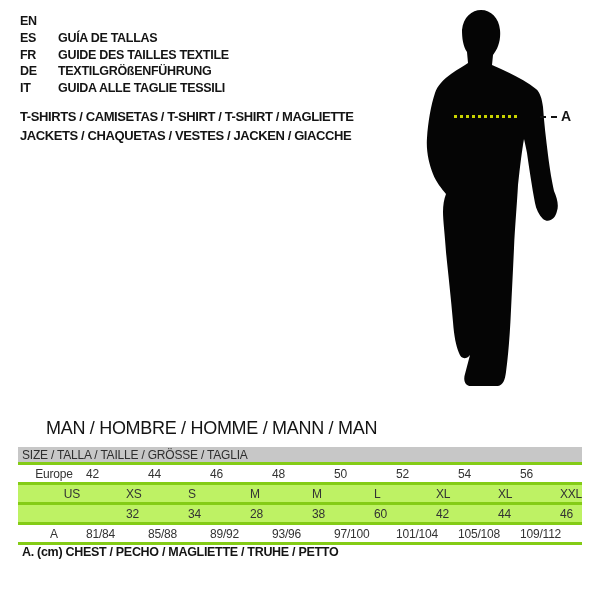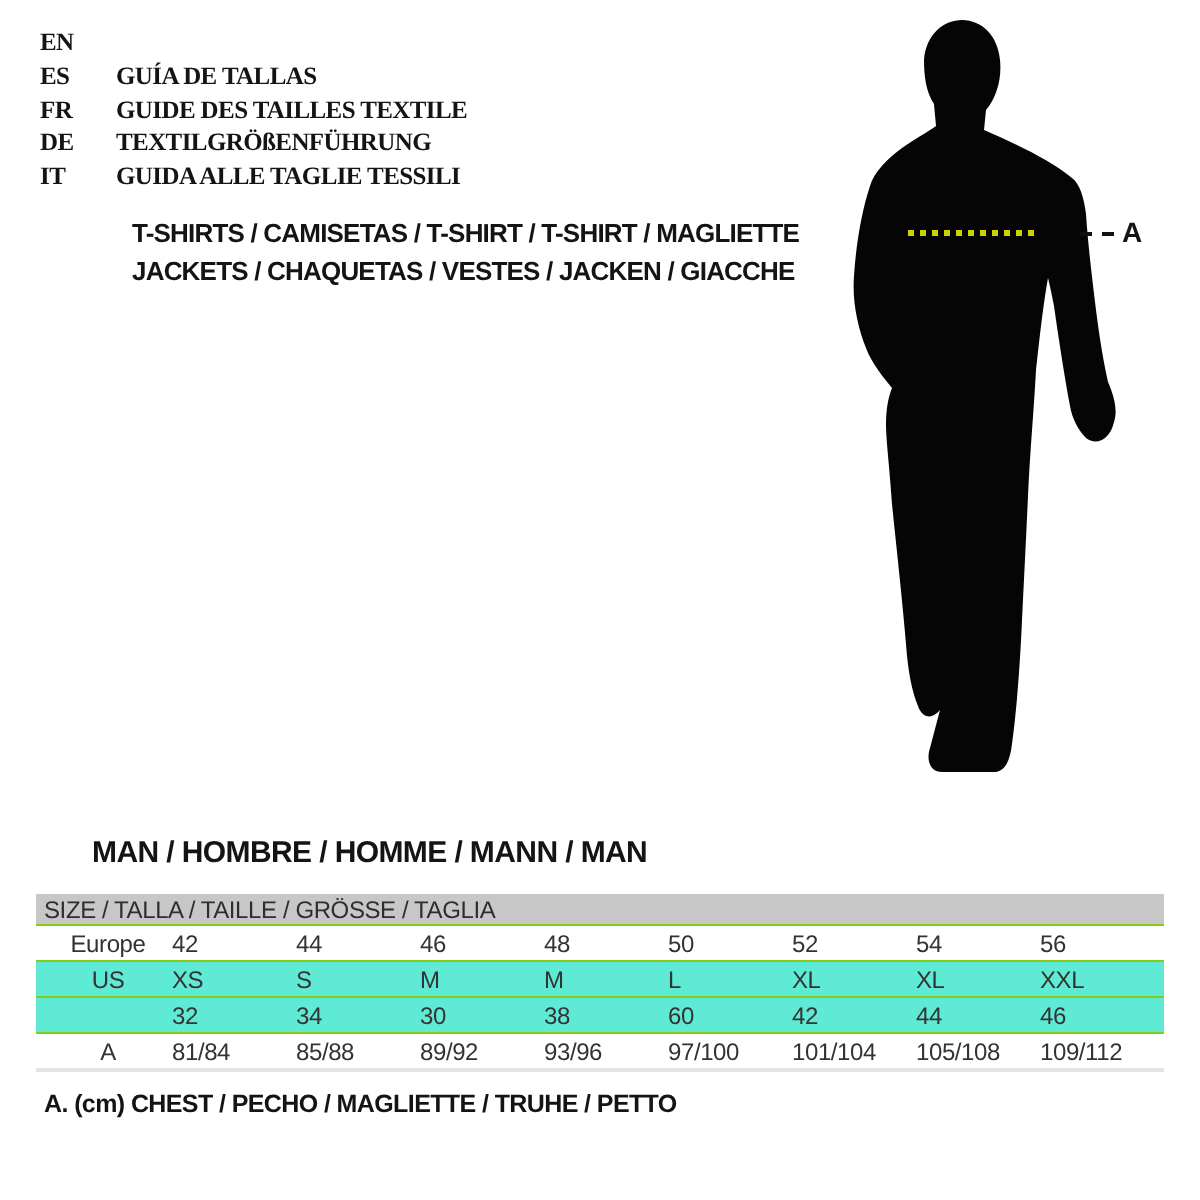--- a/index.html
+++ b/index.html
@@ -8,7 +8,7 @@
     font-family:"Liberation Sans", sans-serif;color:#141414;
   }
   
-  .lang-list{position:absolute;left:20px;top:13px;font-family:Liberation Serif, serif;}
+  .lang-list{position:absolute;left:20px;top:13px;}
   .lang-row{display:flex;line-height:16.8px;font-size:12.5px;font-weight:bold;letter-spacing:-0.3px;}
   .lang-code{width:38px;flex:0 0 38px;}
   

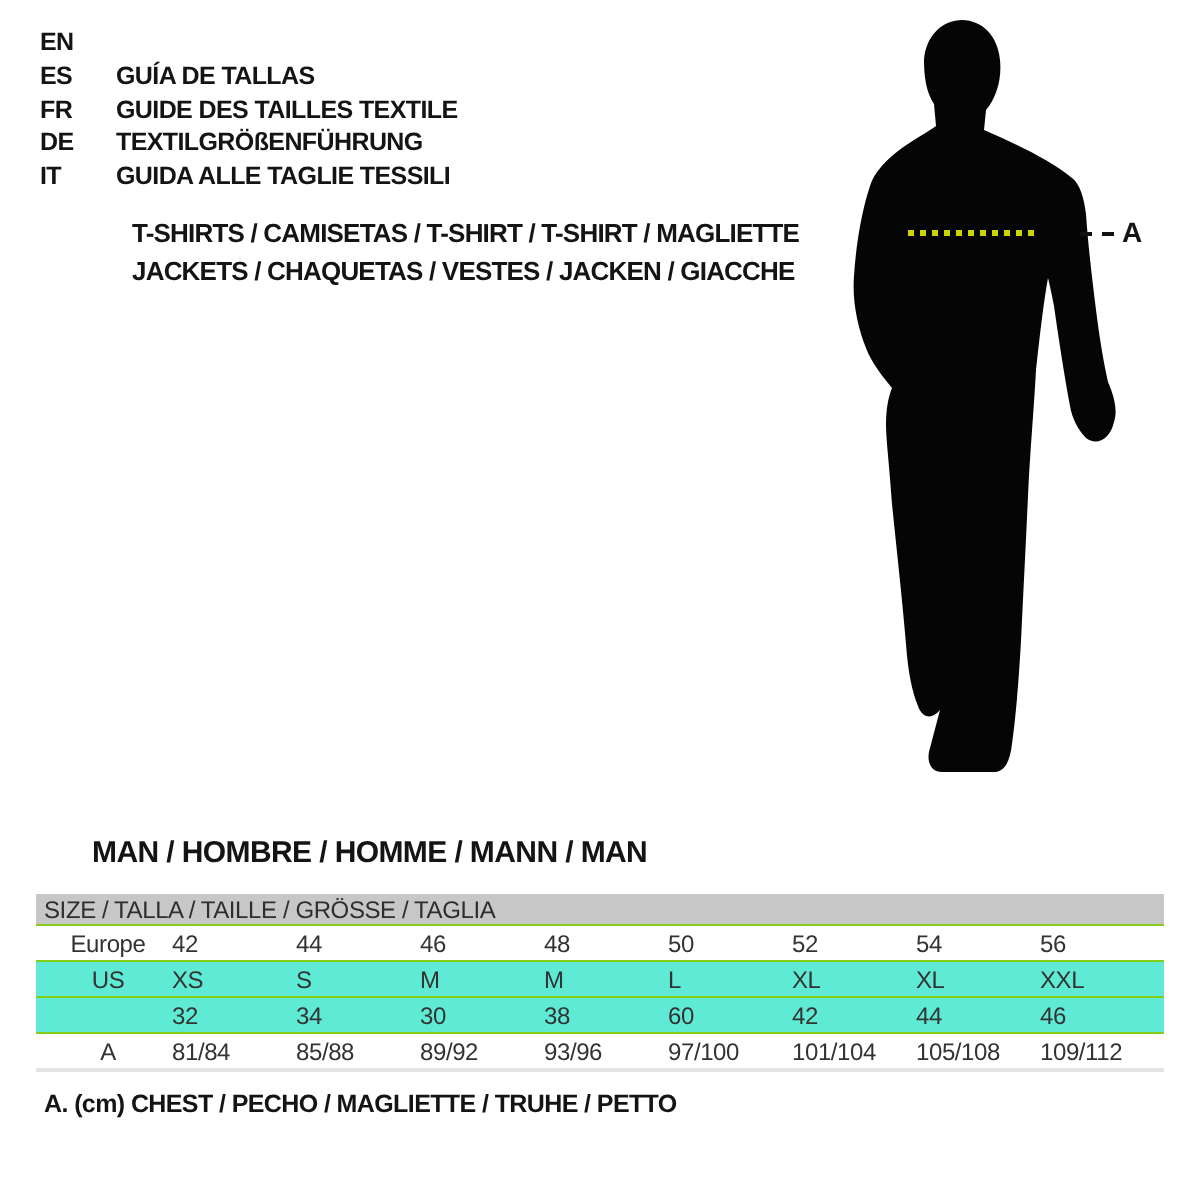--- a/index.html
+++ b/index.html
@@ -12,7 +12,7 @@
   .lang-row{display:flex;line-height:16.8px;font-size:12.5px;font-weight:bold;letter-spacing:-0.3px;}
   .lang-code{width:38px;flex:0 0 38px;}
   
-  .products{position:absolute;left:20px;top:108px;margin-left:46px;}
+  .products{position:absolute;left:20px;top:108px;}
   .product-line{font-size:13px;font-weight:bold;letter-spacing:-0.4px;line-height:18.5px;white-space:nowrap;}
   
   .figure-wrap{position:absolute;left:420px;top:8px;width:140px;height:385px;}

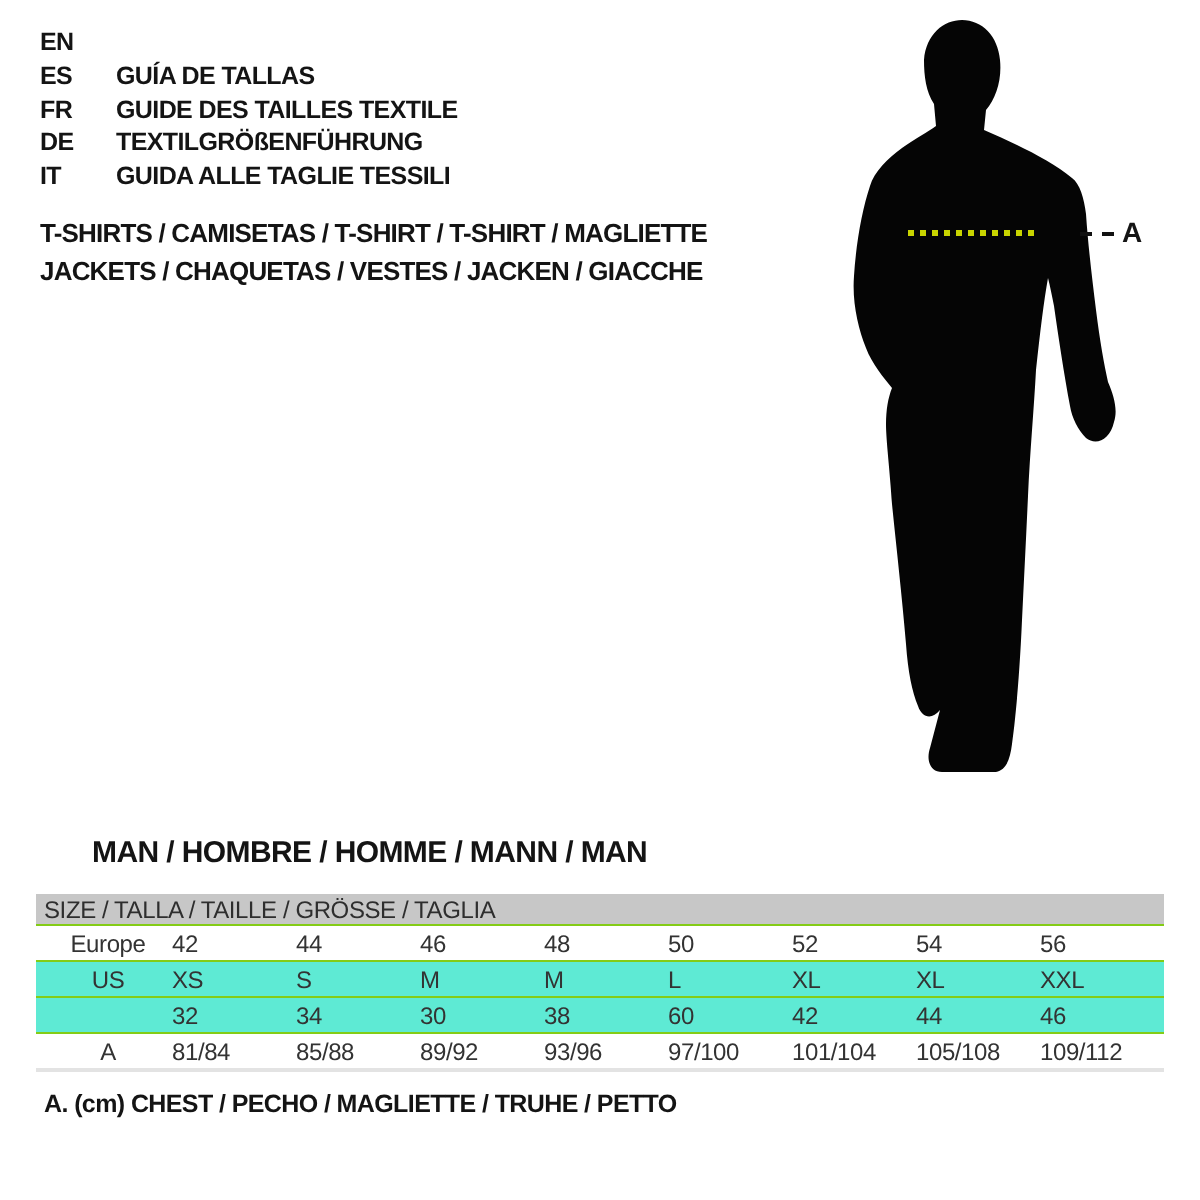--- a/index.html
+++ b/index.html
@@ -20,7 +20,7 @@
   .measure-dash{position:absolute;left:540px;top:116px;width:17px;height:0;border-top:2px dashed #111;}
   .measure-label{position:absolute;left:561px;top:108px;font-size:14px;font-weight:bold;}
   
-  .section-title{position:absolute;left:22px;top:418px;font-size:15px;font-weight:bold;letter-spacing:-0.3px;padding-left:24px;}
+  .section-title{position:absolute;left:22px;top:418px;font-size:18px;font-weight:normal;letter-spacing:-0.3px;padding-left:24px;}
   
   .size-table{position:absolute;left:18px;top:447px;width:564px;border-collapse:collapse;table-layout:fixed;border-bottom:2px solid #e3e3e3;}
   .size-table td{font-size:12px;color:#333;padding:0;height:17px;vertical-align:middle;text-align:left;letter-spacing:-0.2px;}

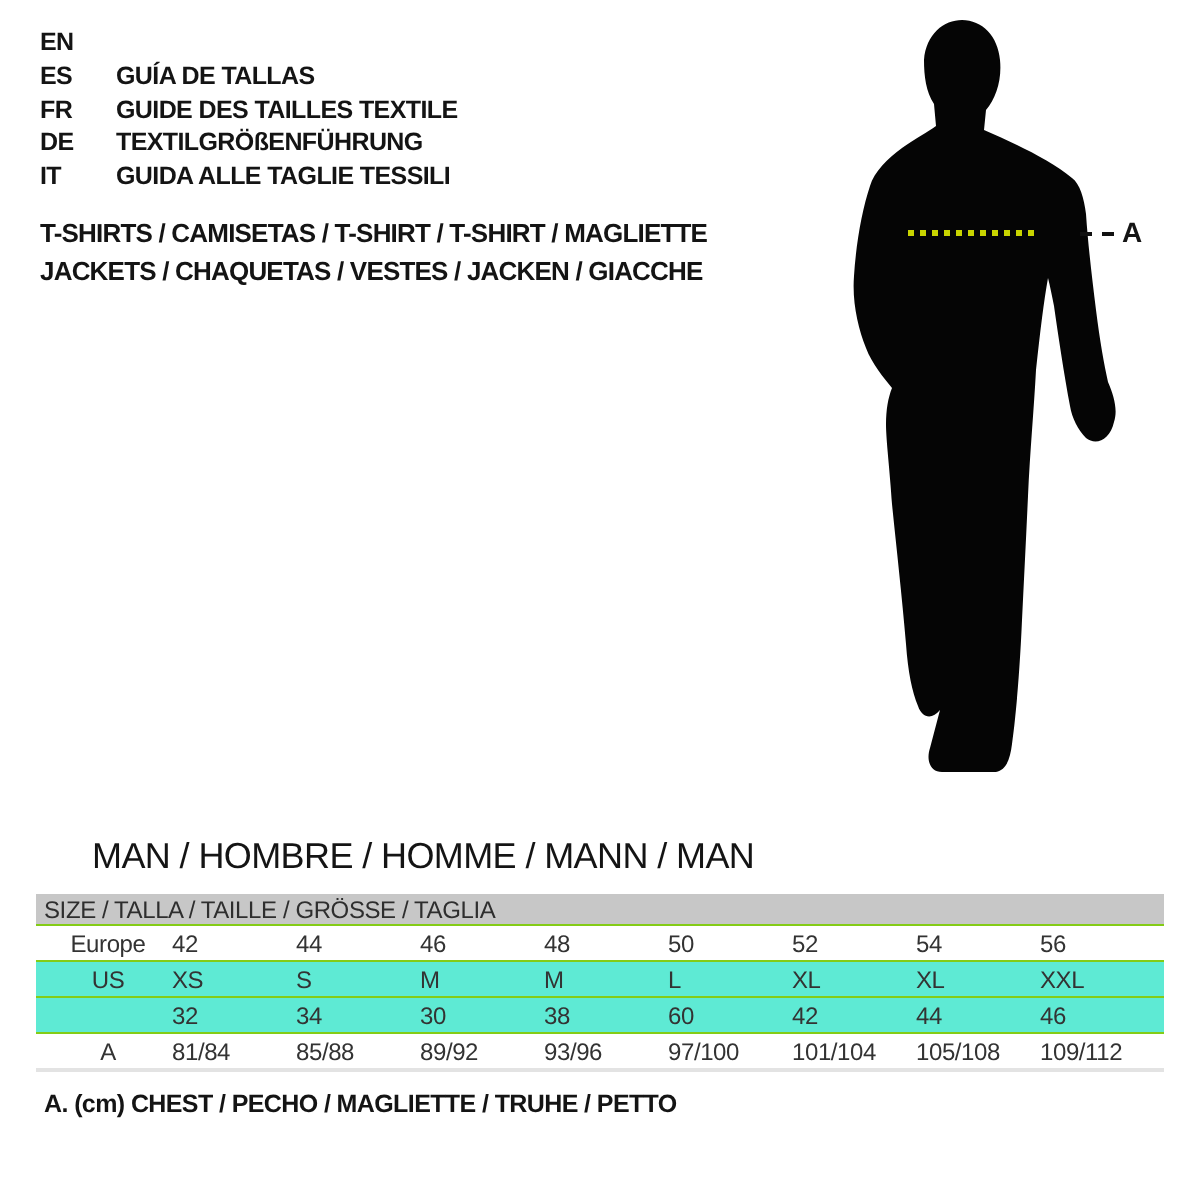--- a/index.html
+++ b/index.html
@@ -26,7 +26,7 @@
   .size-table td{font-size:12px;color:#333;padding:0;height:17px;vertical-align:middle;text-align:left;letter-spacing:-0.2px;}
   .size-table td.lbl{text-align:center;padding-left:4px;}
   .size-table tr.thead td{background:#c7c7c7;height:15px;text-align:left;padding-left:4px;color:#2e2e2e;}
-  .size-table tr{border-bottom:1px solid #84cc16;}
+  .size-table tr{border-bottom:3px solid #84cc16;}
   .size-table tr.alt td{background:#5eead4;}
   
   .footnote{position:absolute;left:22px;top:545px;font-size:12.5px;font-weight:bold;letter-spacing:-0.3px;}

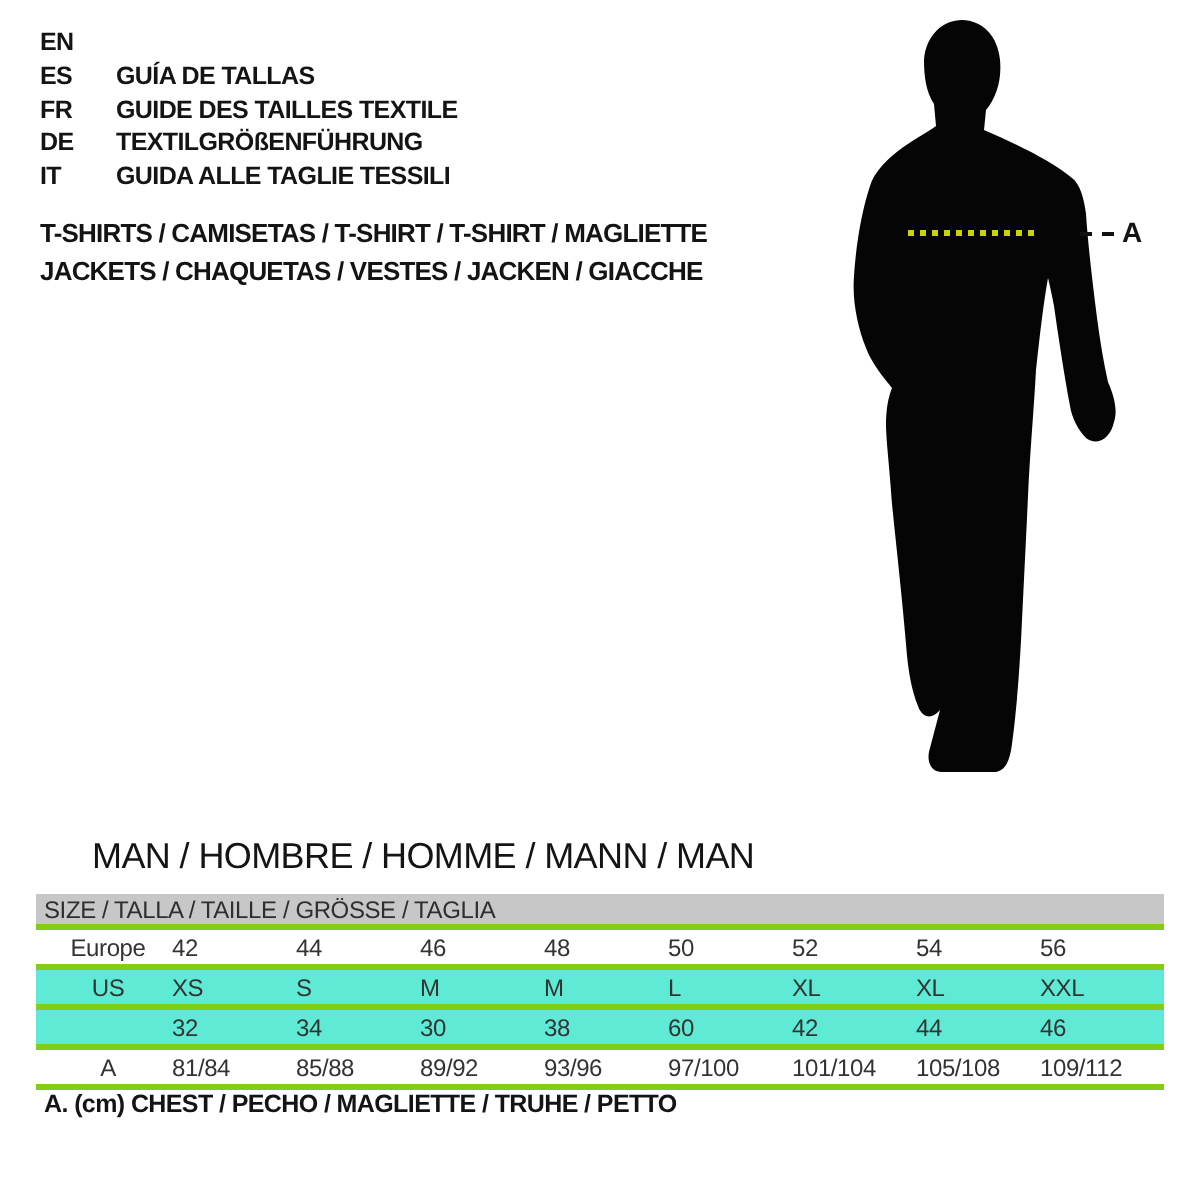--- a/index.html
+++ b/index.html
@@ -27,7 +27,7 @@
   .size-table td.lbl{text-align:center;padding-left:4px;}
   .size-table tr.thead td{background:#c7c7c7;height:15px;text-align:left;padding-left:4px;color:#2e2e2e;}
   .size-table tr{border-bottom:3px solid #84cc16;}
-  .size-table tr.alt td{background:#5eead4;}
+  .size-table tr.alt td{background:#bef264;padding-left:40px;}
   
   .footnote{position:absolute;left:22px;top:545px;font-size:12.5px;font-weight:bold;letter-spacing:-0.3px;}
 </style>

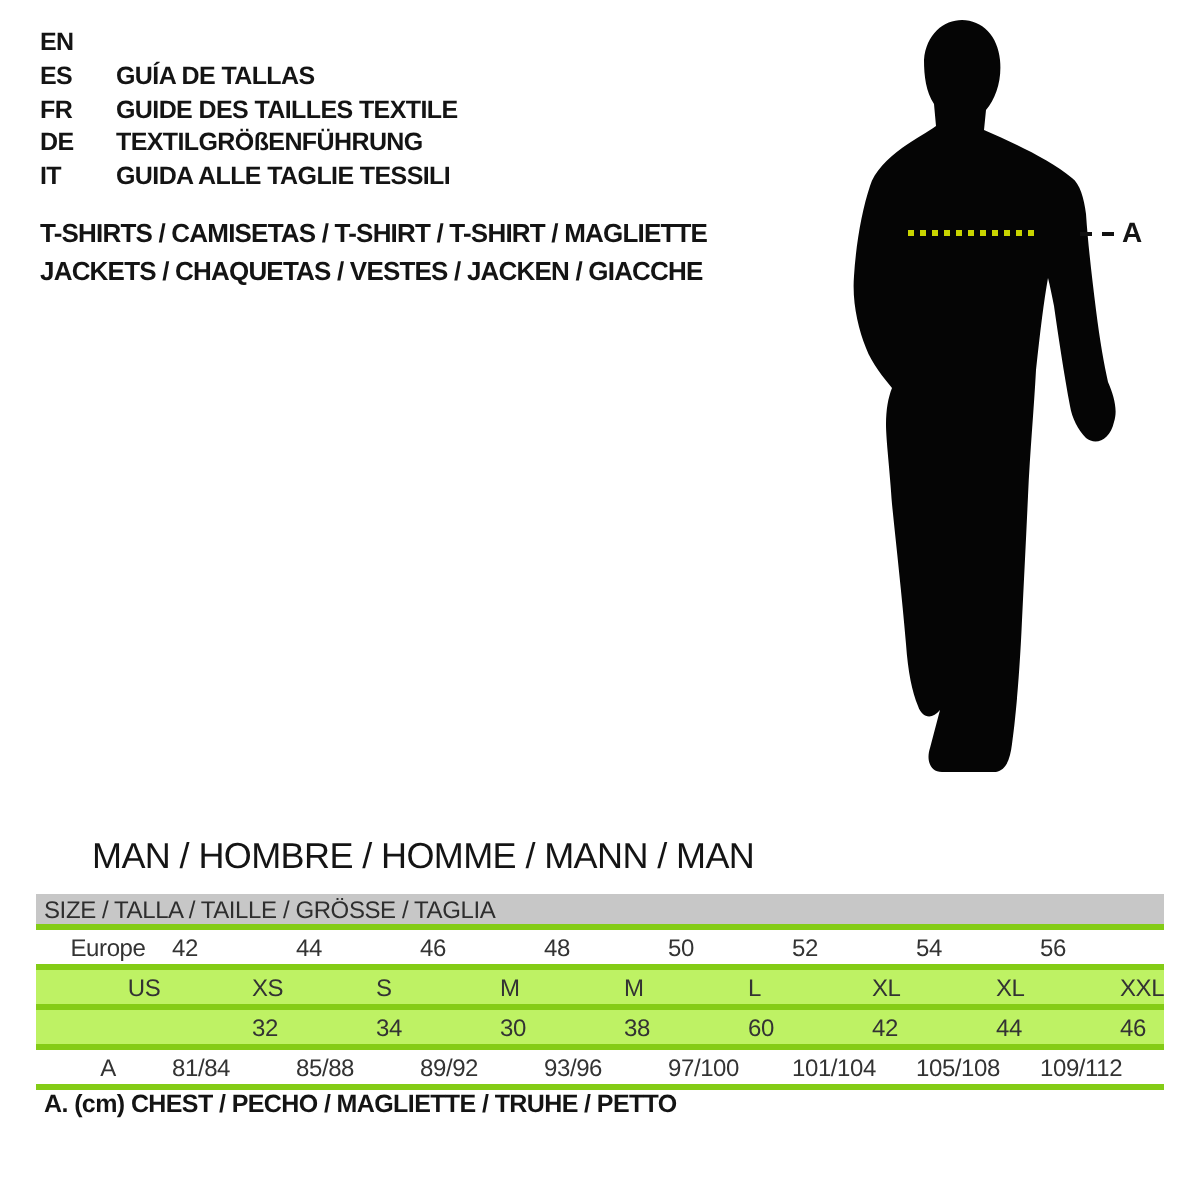--- a/index.html
+++ b/index.html
@@ -127,7 +127,7 @@
           <td class="lbl"></td>
           <td>32</td>
           <td>34</td>
-          <td>30</td>
+          <td>28</td>
           <td>38</td>
           <td>60</td>
           <td>42</td>

